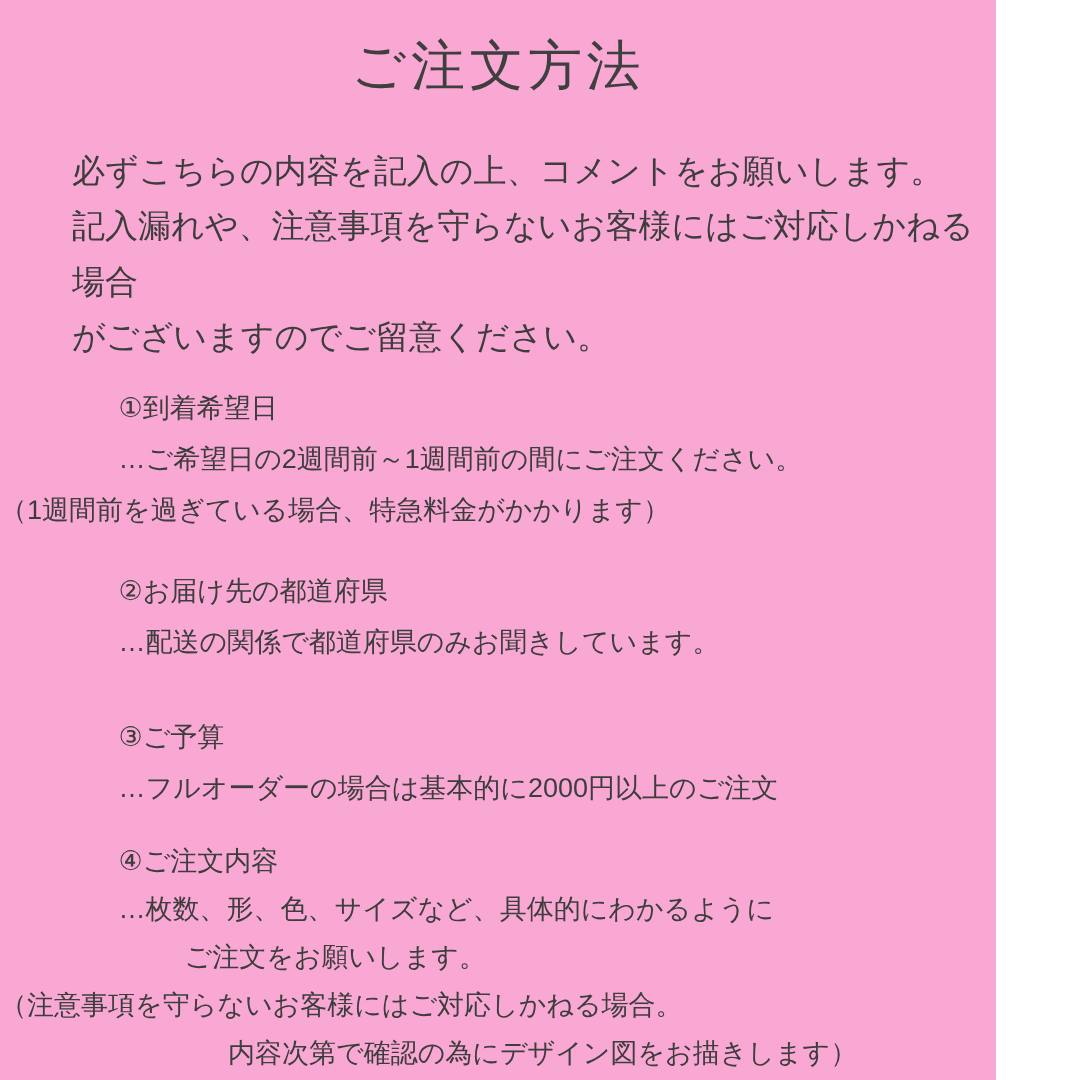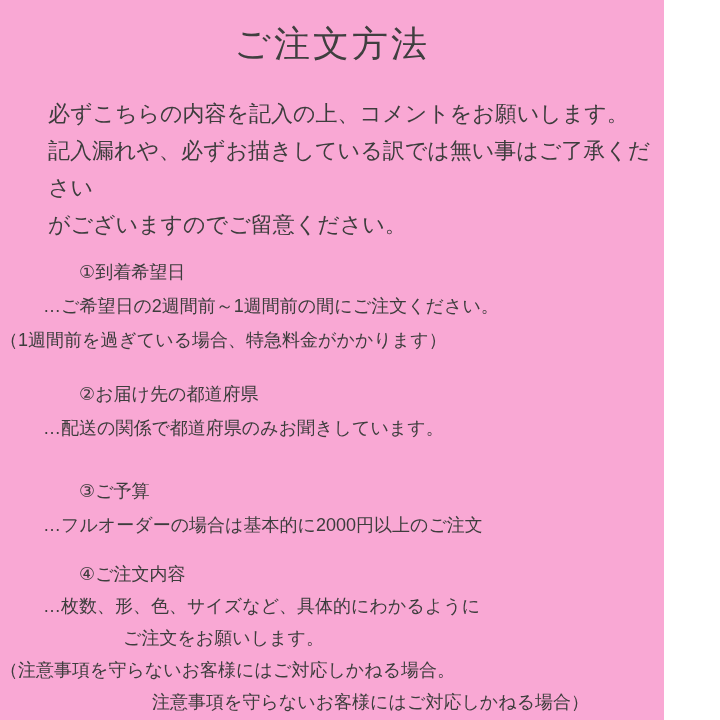--- a/index.html
+++ b/index.html
@@ -52,7 +52,7 @@
 
   <div class="intro">
     <div class="line">必ずこちらの内容を記入の上、コメントをお願いします。</div>
-    <div class="line">記入漏れや、必ずお描きしている訳では無い事はご了承ください</div>
+    <div class="line">記入漏れや、注意事項を守らないお客様にはご対応しかねる場合</div>
     <div class="line">がございますのでご留意ください。</div>
   </div>
 

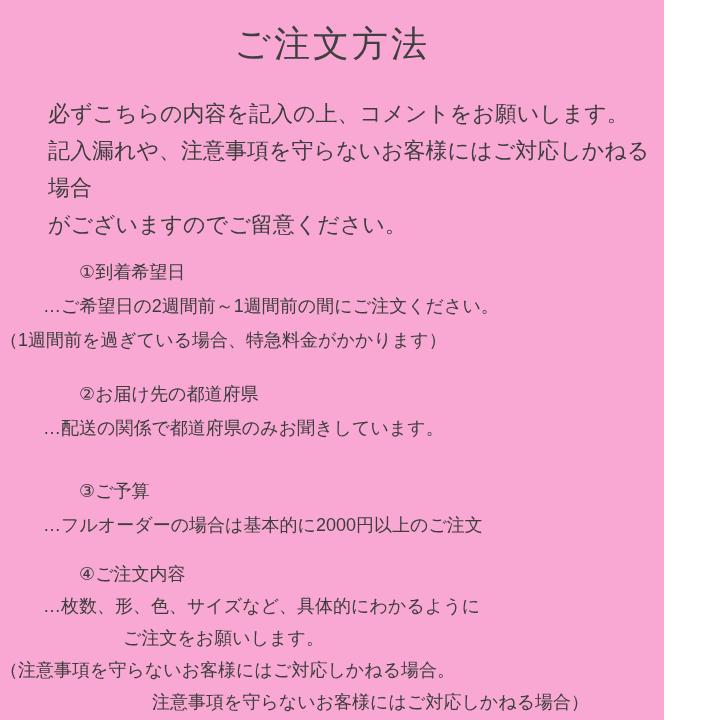--- a/index.html
+++ b/index.html
@@ -38,7 +38,7 @@
   .section.s3 { margin-top: 29px; }
   .section.s4 { margin-top: 16px; line-height: 32px; }
   .l-head   { padding-left: 79px; }
-  .l-dots   { padding-left: 43px; }
+  .l-dots   { padding-left: 79px; }
   .l-cont   { padding-left: 123px; }
   .l-paren  { }
   .l-paren2 { padding-left: 152px; }

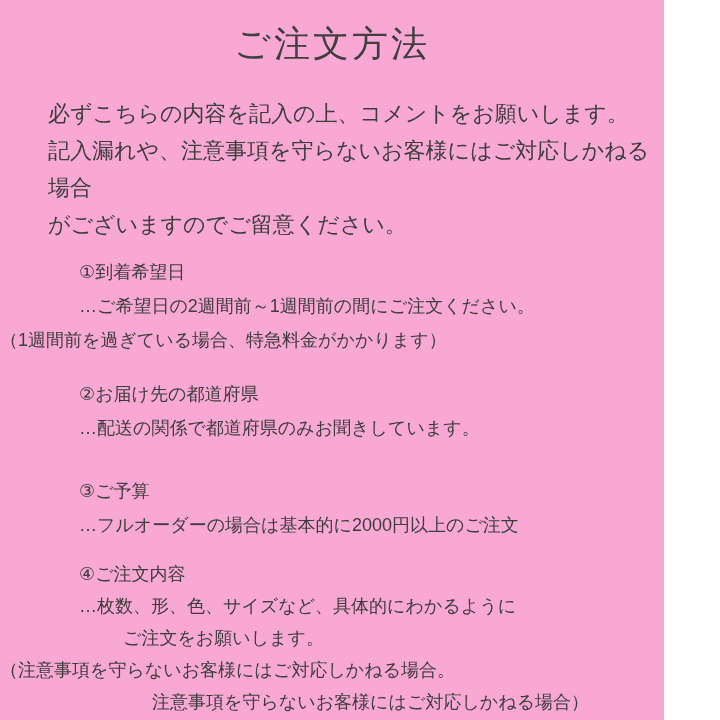--- a/index.html
+++ b/index.html
@@ -79,7 +79,7 @@
       <div class="l-dots">…枚数、形、色、サイズなど、具体的にわかるように</div>
       <div class="l-cont">ご注文をお願いします。</div>
       <div class="l-paren">（注意事項を守らないお客様にはご対応しかねる場合。</div>
-      <div class="l-paren2">注意事項を守らないお客様にはご対応しかねる場合）</div>
+      <div class="l-paren2">内容次第で確認の為にデザイン図をお描きします）</div>
     </div>
 
   </div>

